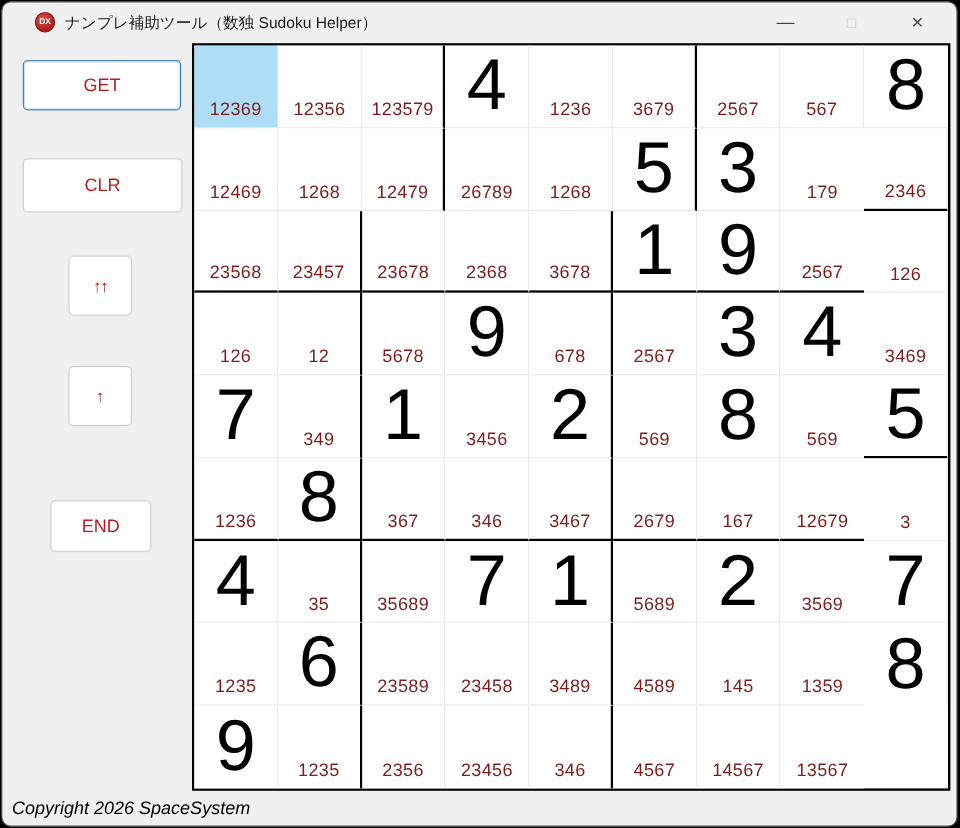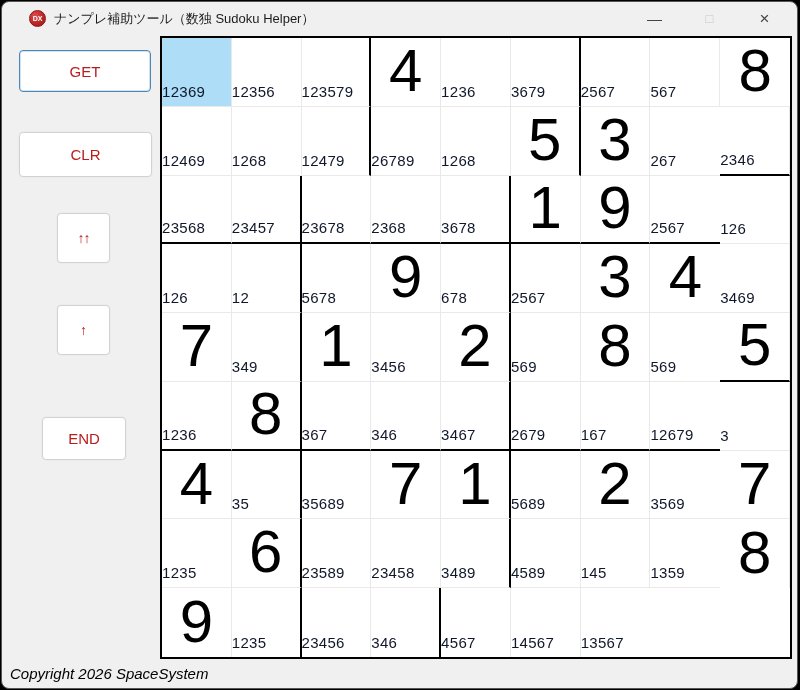--- a/index.html
+++ b/index.html
@@ -48,8 +48,8 @@
   .big { position:absolute; inset:0; display:flex; align-items:center;
          justify-content:center; font-size:60px; line-height:1; color:#000;
          padding-bottom:2px; }
-  .cand { position:absolute; left:0; right:0; bottom:6px; text-align:left;
-          font-size:15px; color:#0f172a; letter-spacing:0.3px; }
+  .cand { position:absolute; left:0; right:0; bottom:6px; text-align:center;
+          font-size:15px; color:#7f1d1d; letter-spacing:0.3px; }
   
   .copyright { position:absolute; left:8px; bottom:6px; font-size:15px;
                font-style:italic; color:#000; }

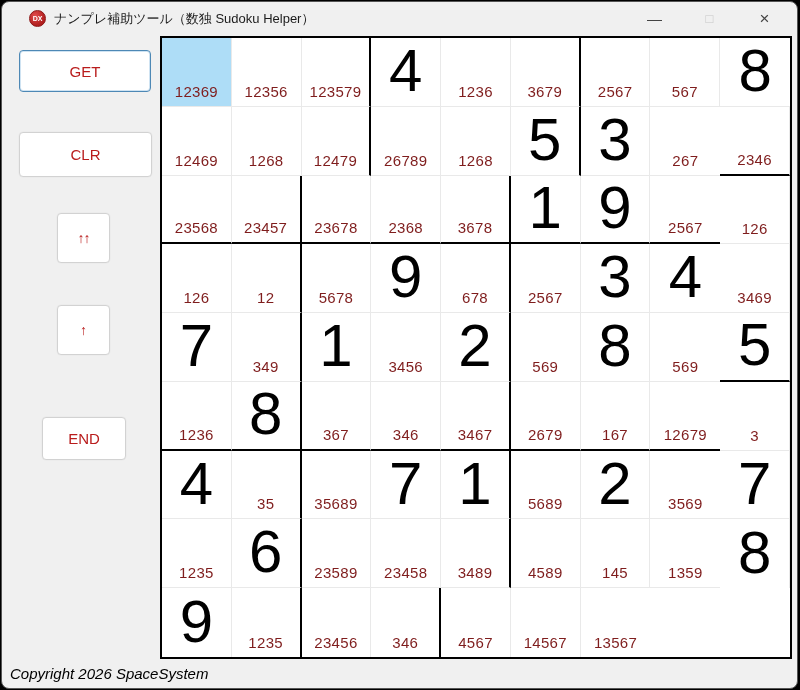--- a/index.html
+++ b/index.html
@@ -125,7 +125,7 @@
         <span class="big">3</span>
       </div>
       <div class="cell c9">
-        <span class="cand">267</span>
+        <span class="cand">179</span>
       </div>
       <div class="cell bb3">
         <span class="cand">2346</span>

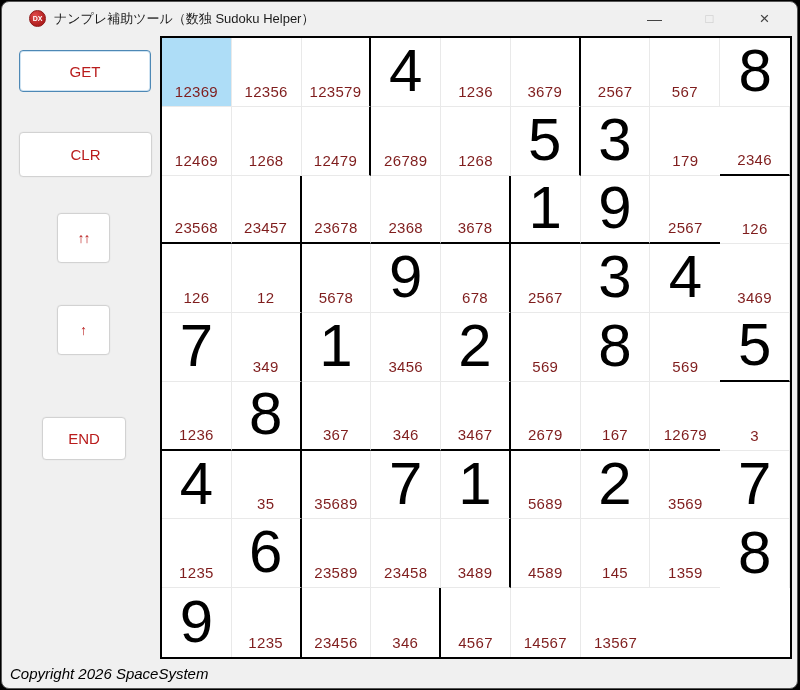--- a/index.html
+++ b/index.html
@@ -299,6 +299,9 @@
         <span class="cand">1235</span>
       </div>
       <div class="cell r9">
+        <span class="cand">2356</span>
+      </div>
+      <div class="cell r9">
         <span class="cand">23456</span>
       </div>
       <div class="cell r9 br3">

